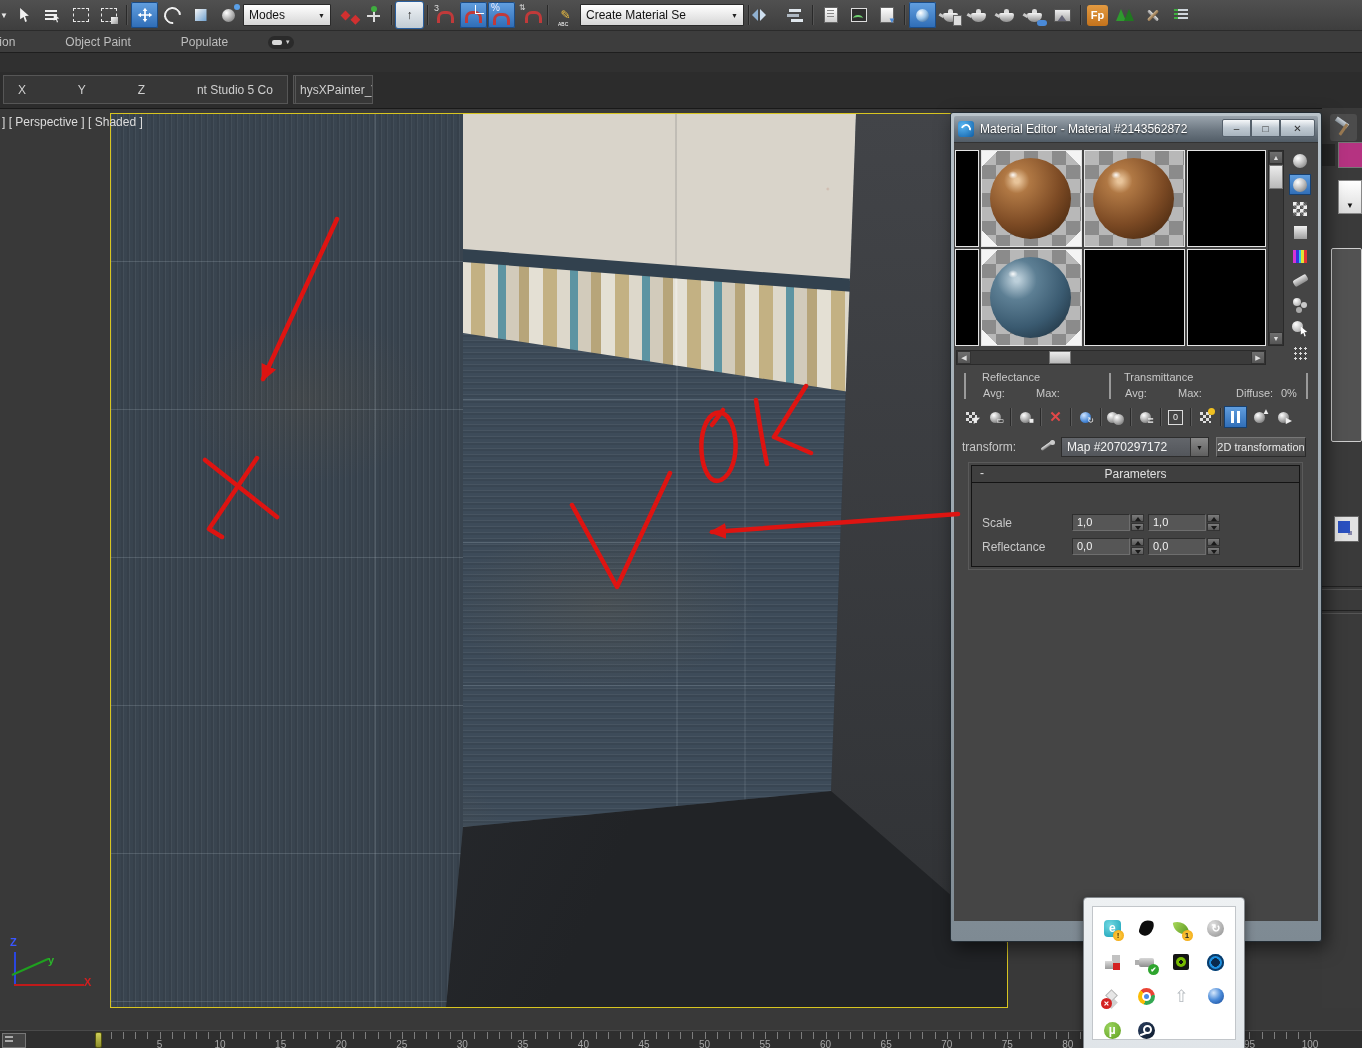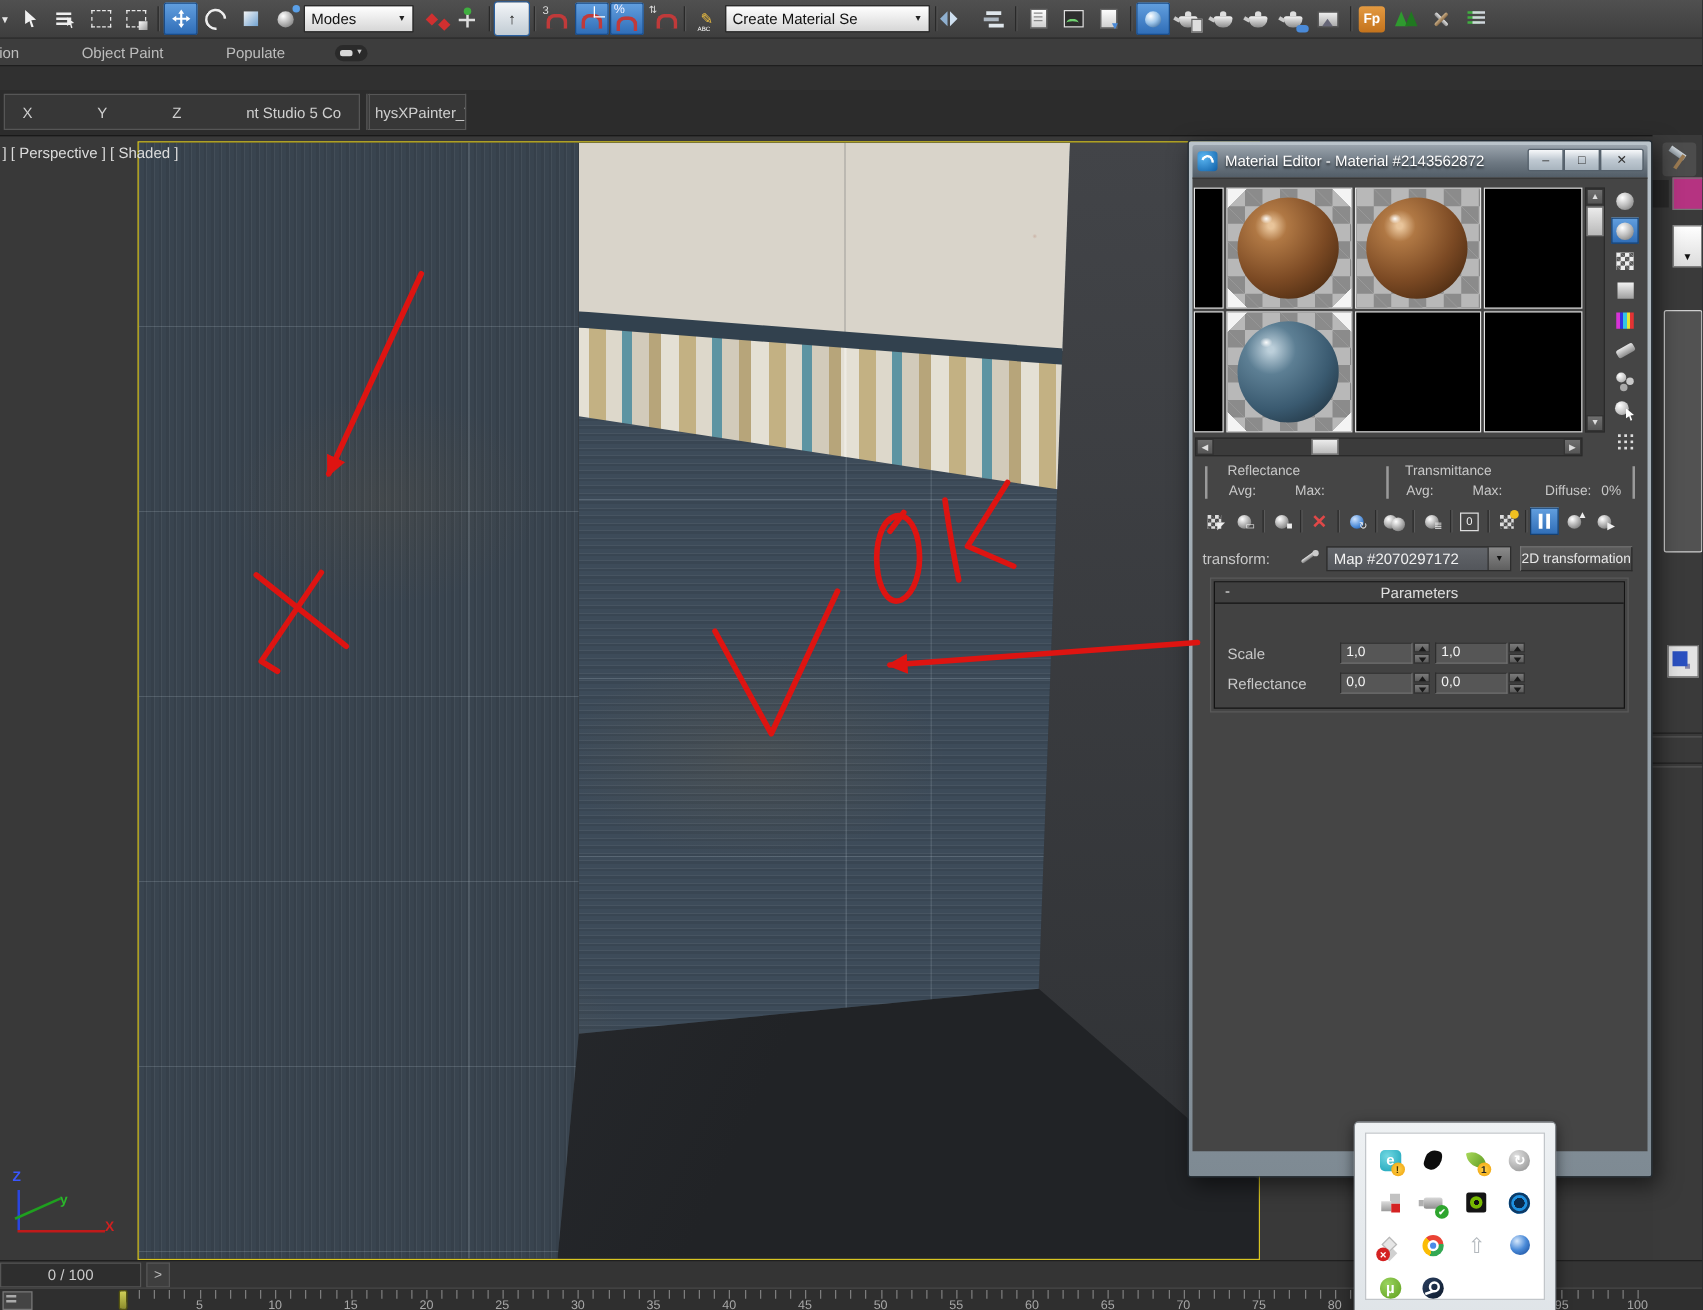--- a/index.html
+++ b/index.html
@@ -485,10 +485,6 @@
     <span class="gz-lx">X</span>
   </div>
 
-  <div class="timeslider">
-    <div class="ts-box">0 / 100</div>
-    <div class="ts-next">&gt;</div>
-  </div>
   <div class="trackbar">
     <div class="ruler">
         <i class="tick" style="left: 99px;"></i>

